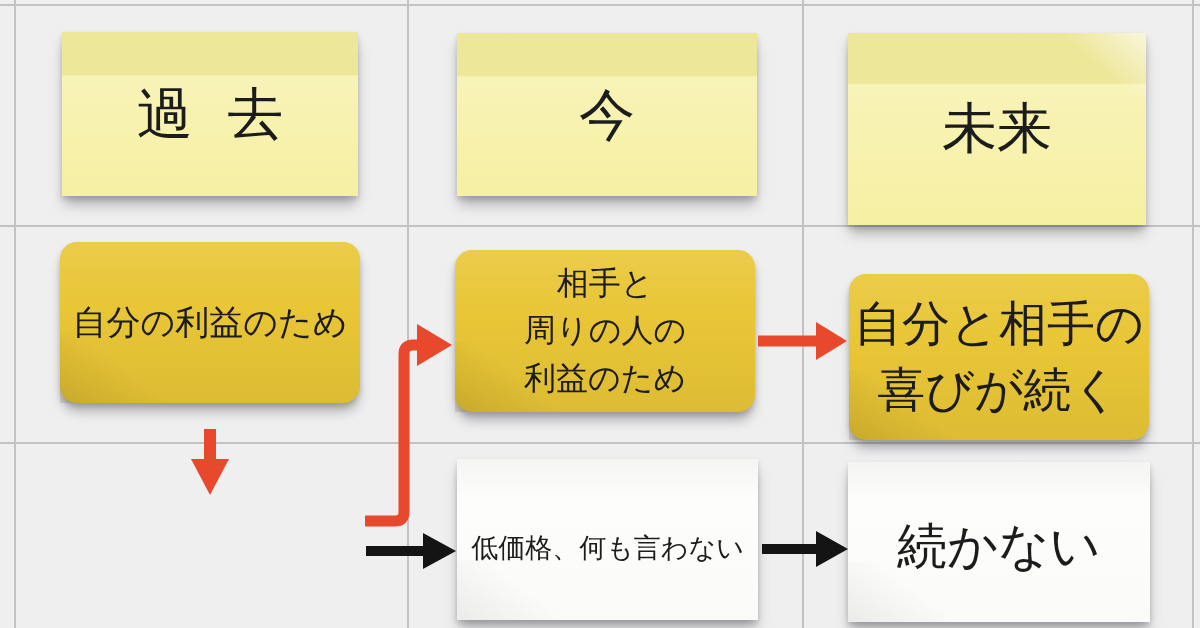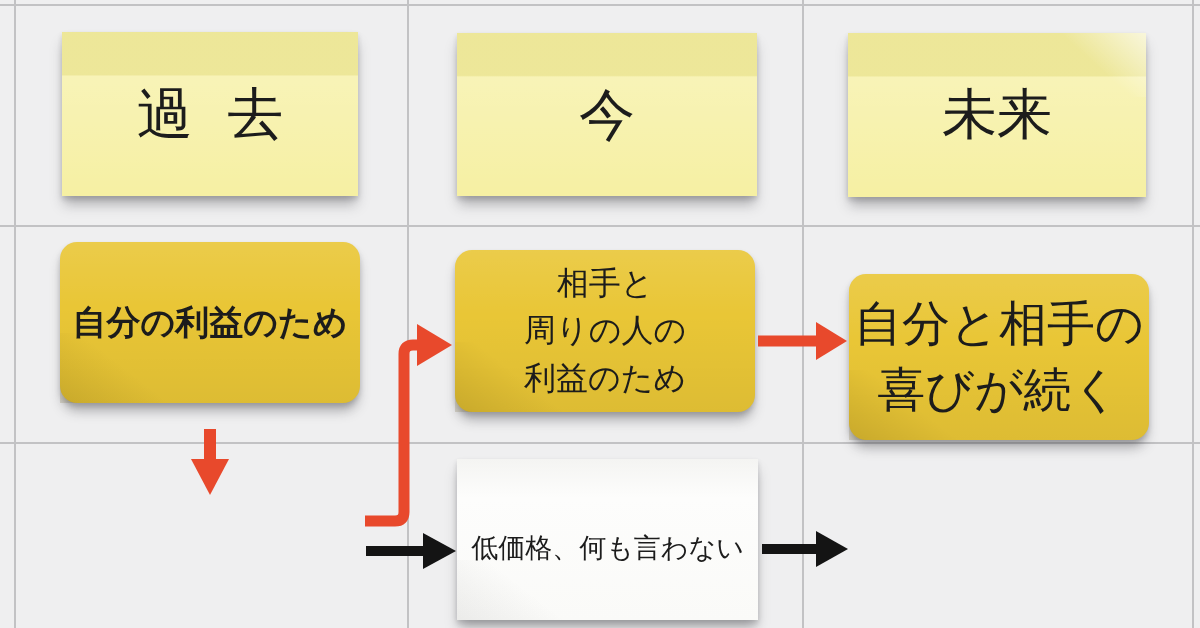--- a/index.html
+++ b/index.html
@@ -58,7 +58,7 @@
   #note-h-past  {left:62px; top:32px; width:296px;height:164px;font-size:56px;}
   #note-h-past .txt{letter-spacing:.62em;margin-right:-.62em;}
   #note-h-now   {left:457px;top:33px; width:300px;height:163px;font-size:56px;}
-  #note-h-future{left:848px;top:33px; width:298px;height:164px;font-size:55px;}
+  #note-h-future{left:848px;top:33px; width:298px;height:192px;font-size:55px;}
   #note-m-past  {left:60px; top:242px;width:300px;height:161px;font-size:34px;font-weight:700;}
   #note-m-now   {left:455px;top:250px;width:300px;height:162px;font-size:32px;font-weight:500;}
   #note-m-now .txt{line-height:1.47;}

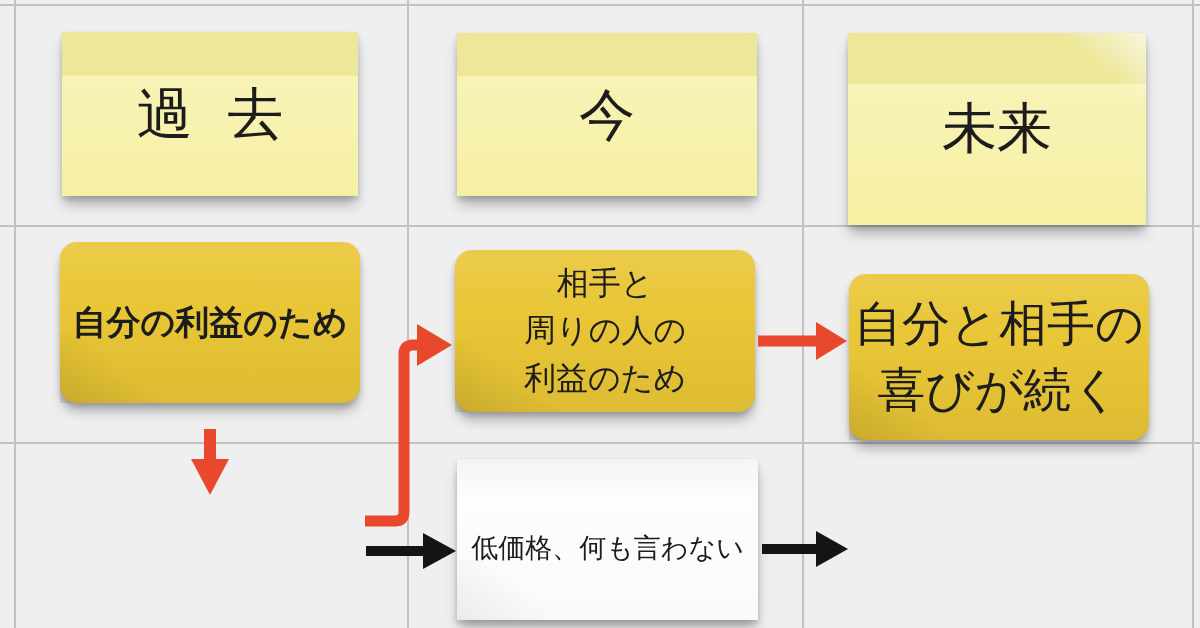--- a/index.html
+++ b/index.html
@@ -59,7 +59,7 @@
   #note-h-past .txt{letter-spacing:.62em;margin-right:-.62em;}
   #note-h-now   {left:457px;top:33px; width:300px;height:163px;font-size:56px;}
   #note-h-future{left:848px;top:33px; width:298px;height:192px;font-size:55px;}
-  #note-m-past  {left:60px; top:242px;width:300px;height:161px;font-size:34px;font-weight:700;}
+  #note-m-past  {left:60px; top:242px;width:300px;height:161px;font-size:34px;font-weight:400;}
   #note-m-now   {left:455px;top:250px;width:300px;height:162px;font-size:32px;font-weight:500;}
   #note-m-now .txt{line-height:1.47;}
   #note-m-future{left:849px;top:250px;width:300px;height:166px;font-size:48px;font-weight:500;margin-top:24px;}

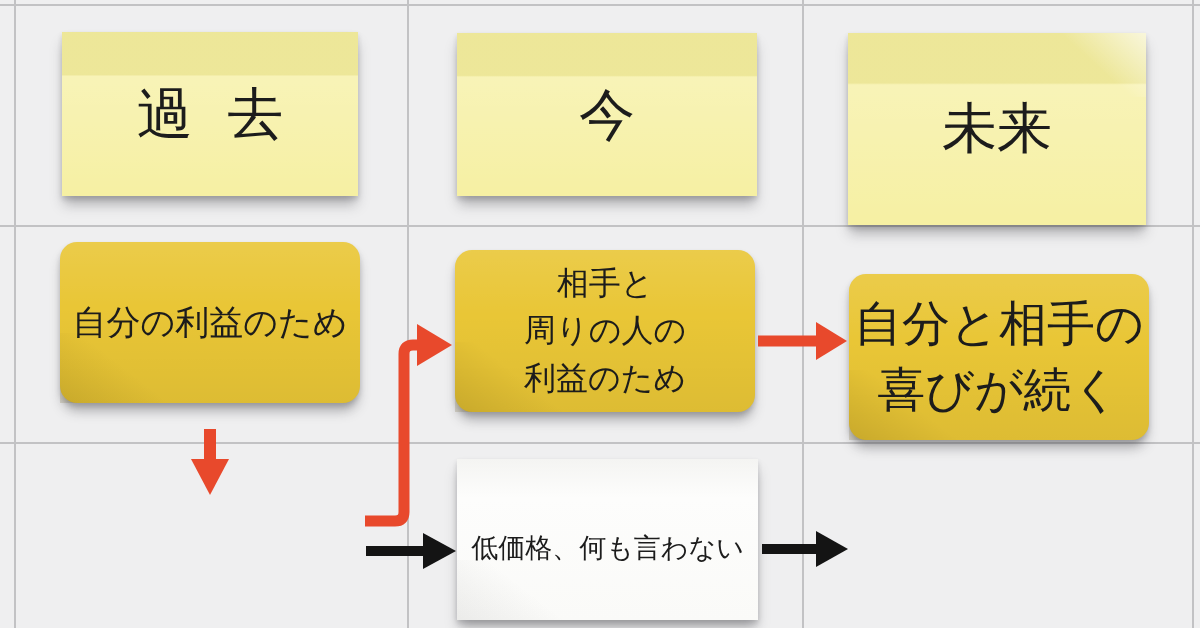--- a/index.html
+++ b/index.html
@@ -113,6 +113,9 @@
   <div class="note white fold-bl2" id="note-b-now">
     <span class="txt">低価格、何も言わない</span>
   </div>
+  <div class="note white fold-bl2" id="note-b-future">
+    <span class="txt">続かない</span>
+  </div>
 
   <svg id="arrows" width="1200" height="628" viewBox="0 0 1200 628">
 

